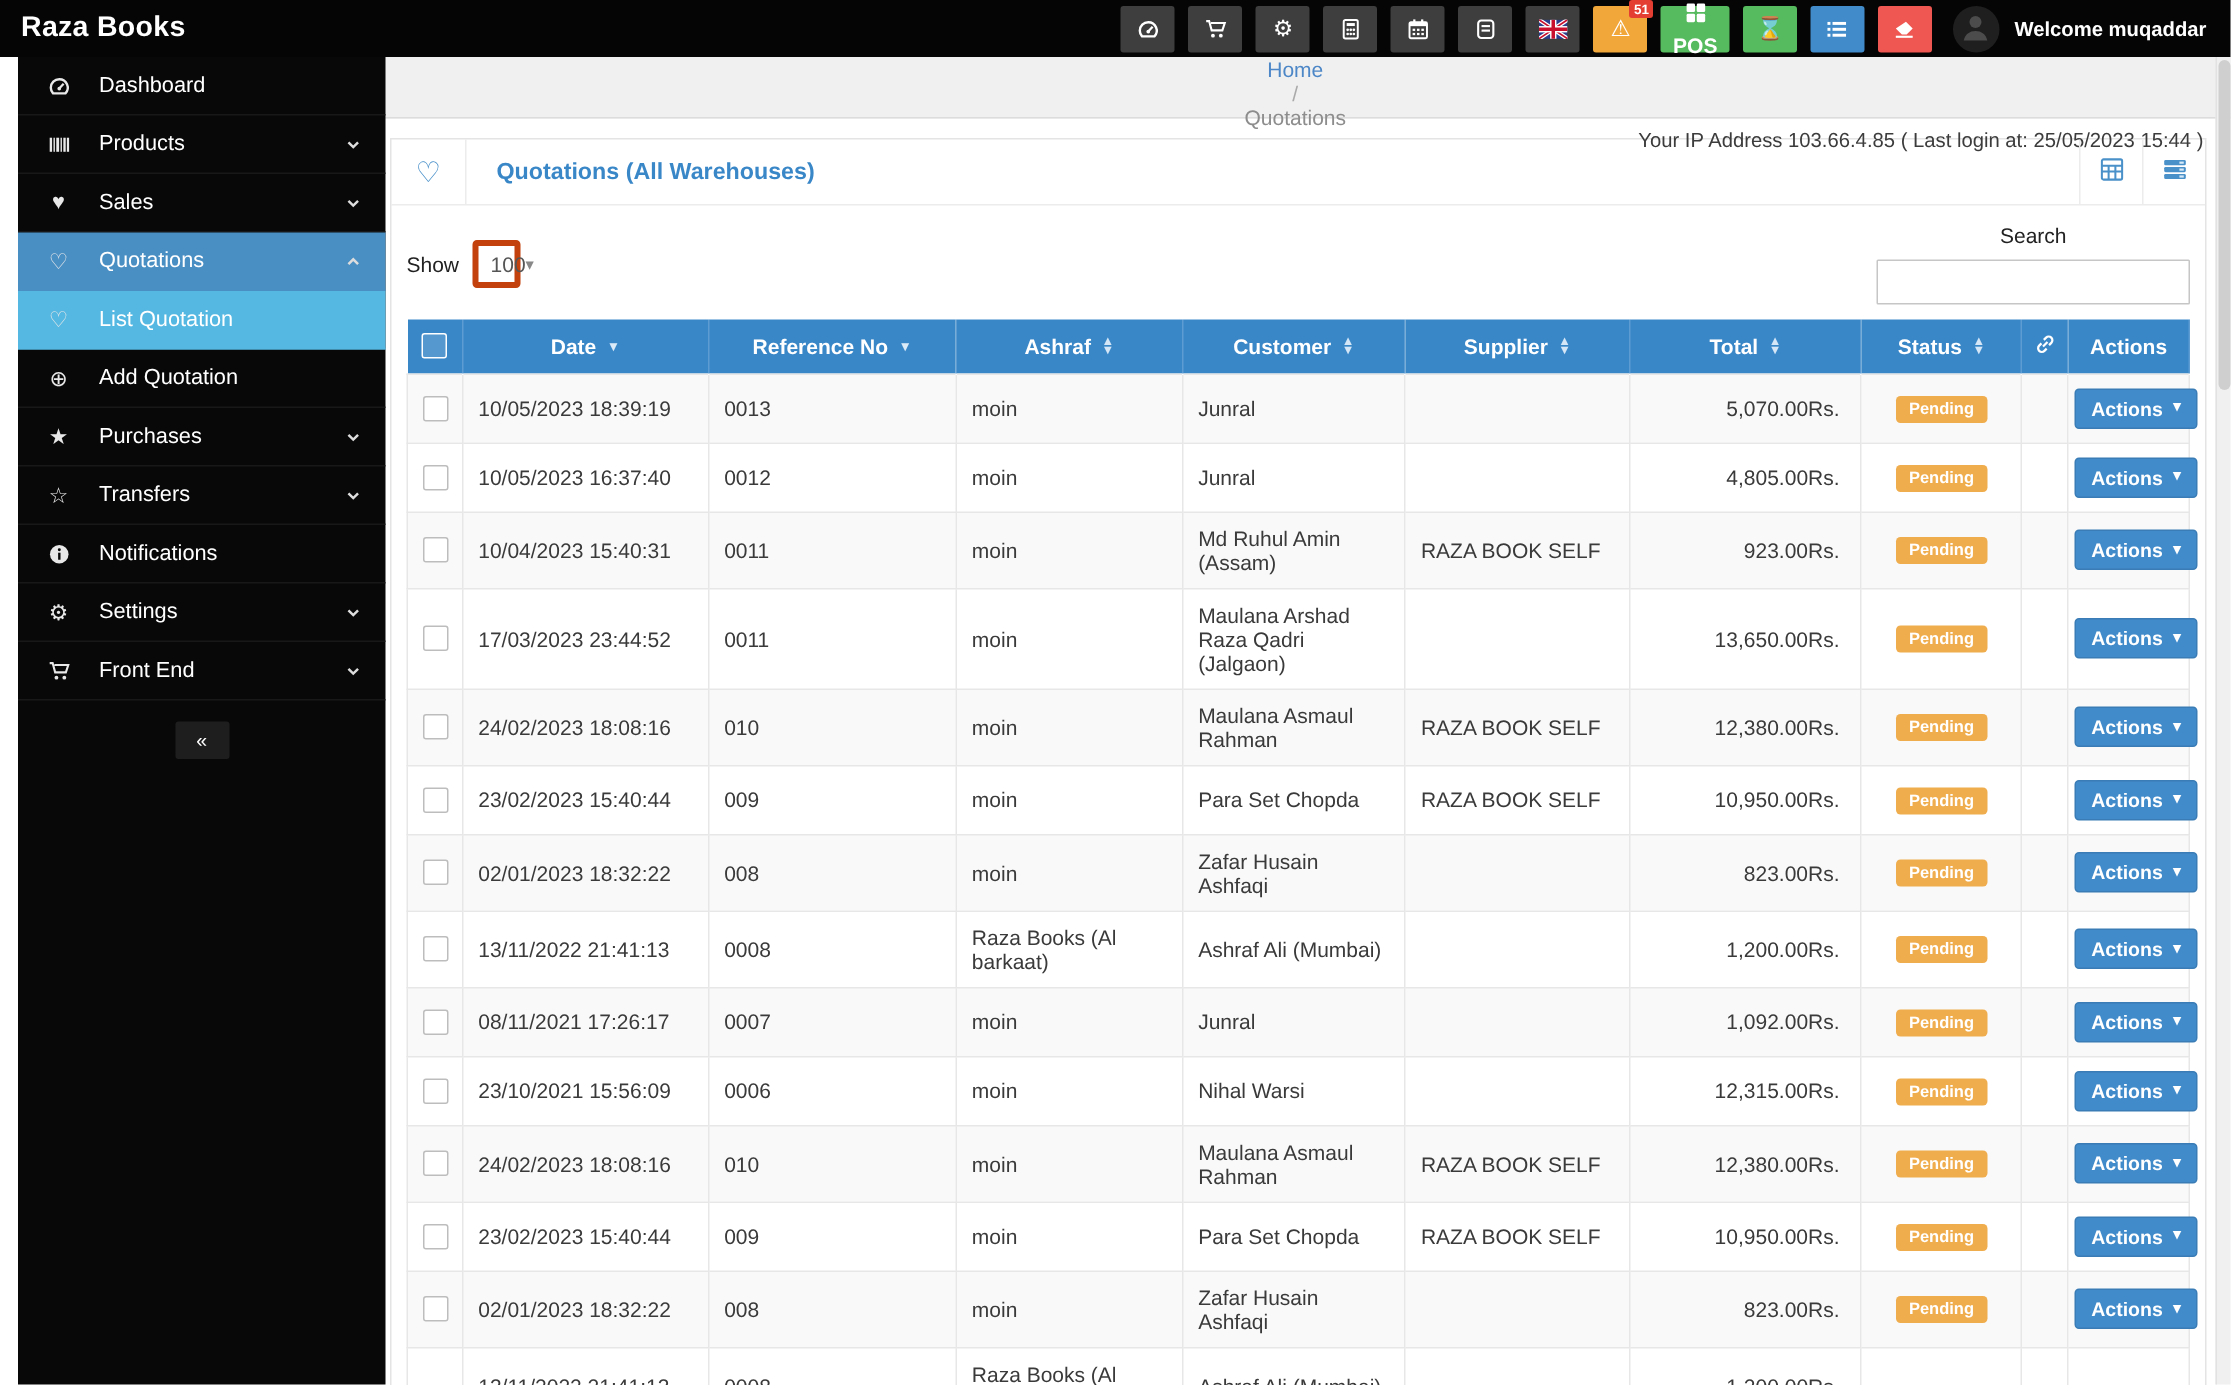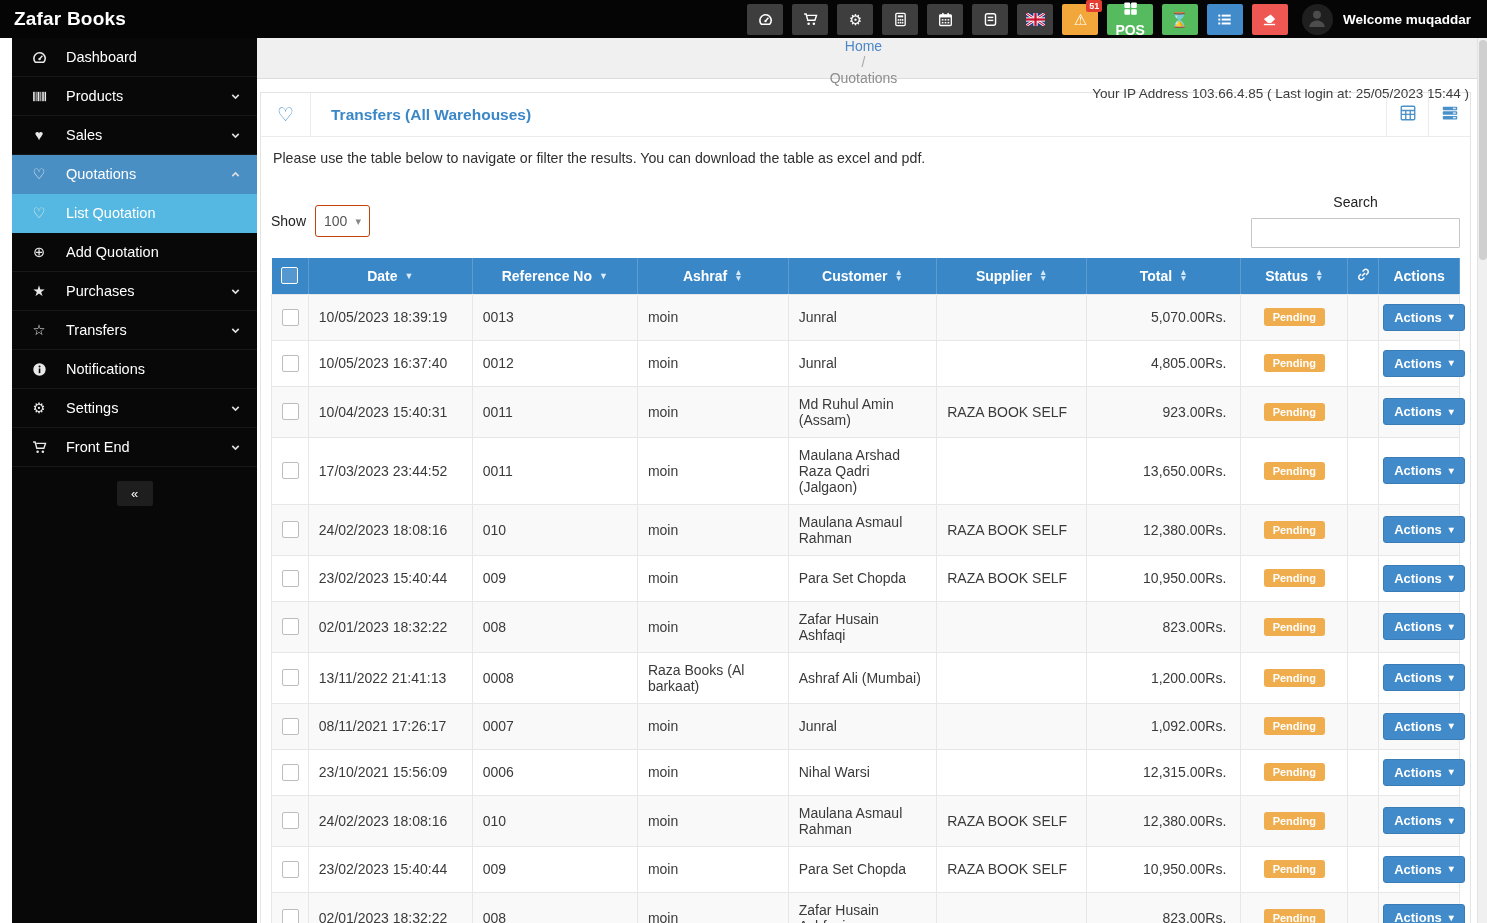--- a/index.html
+++ b/index.html
@@ -100,7 +100,7 @@
 <body>
 
 <div class="topbar">
-  <div class="brand">Zafar Books</div>
+  <div class="brand">Raza Books</div>
   <div class="tb-right">
     <div class="tb-buttons">
         <div class="tb-btn dark">

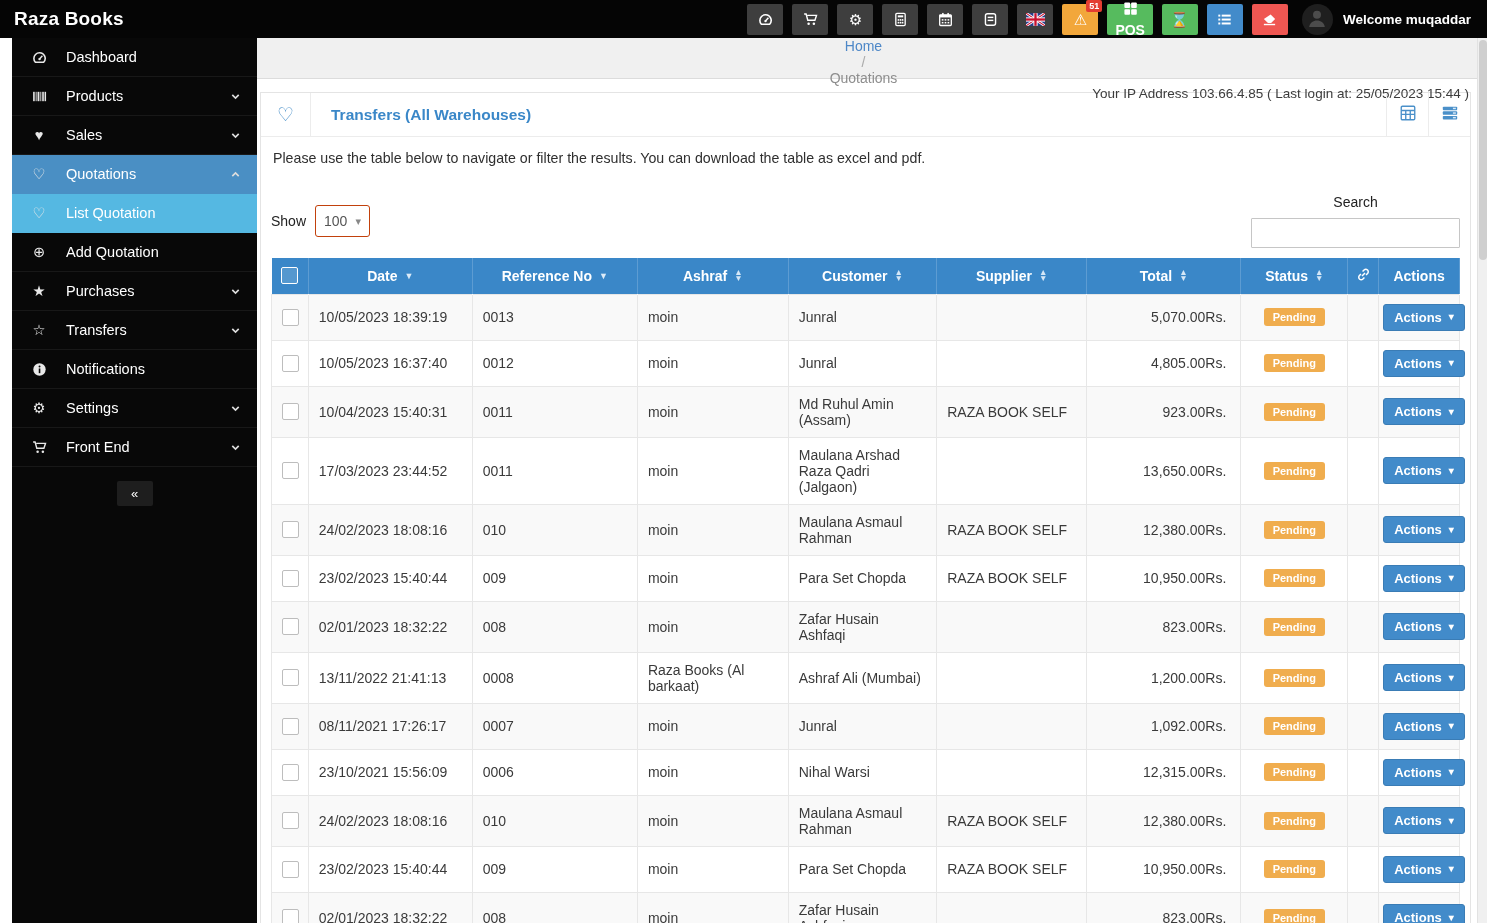--- a/index.html
+++ b/index.html
@@ -351,7 +351,7 @@
     <div class="panel">
       <div class="panel-head">
         <div class="ph-icon">♡</div>
-        <div class="ph-title">Transfers (All Warehouses)</div>
+        <div class="ph-title">Quotations (All Warehouses)</div>
         <div class="ph-actions">
             <div class="ph-btn">
               <span class="icon"><svg viewBox="0 0 16 16" width="18" height="18" fill="none" stroke="currentColor" stroke-width="1.2">

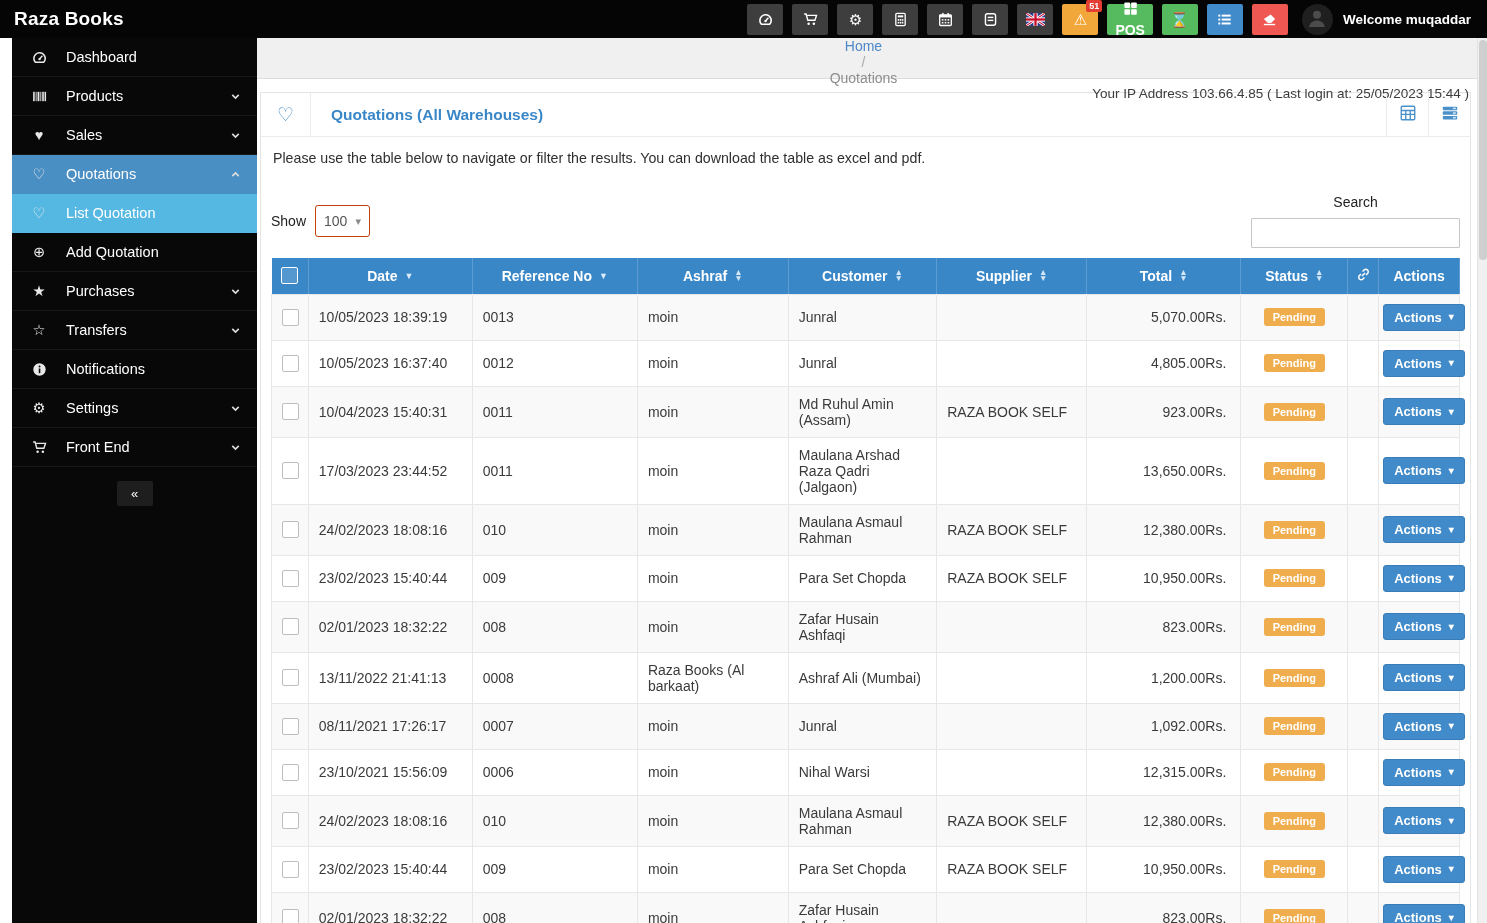--- a/index.html
+++ b/index.html
@@ -371,7 +371,6 @@
             </div>
           </div>
       </div>
-      <div class="panel-sub">Please use the table below to navigate or filter the results. You can download the table as excel and pdf.</div>
 
       <div class="controls">
         <div class="show-group">

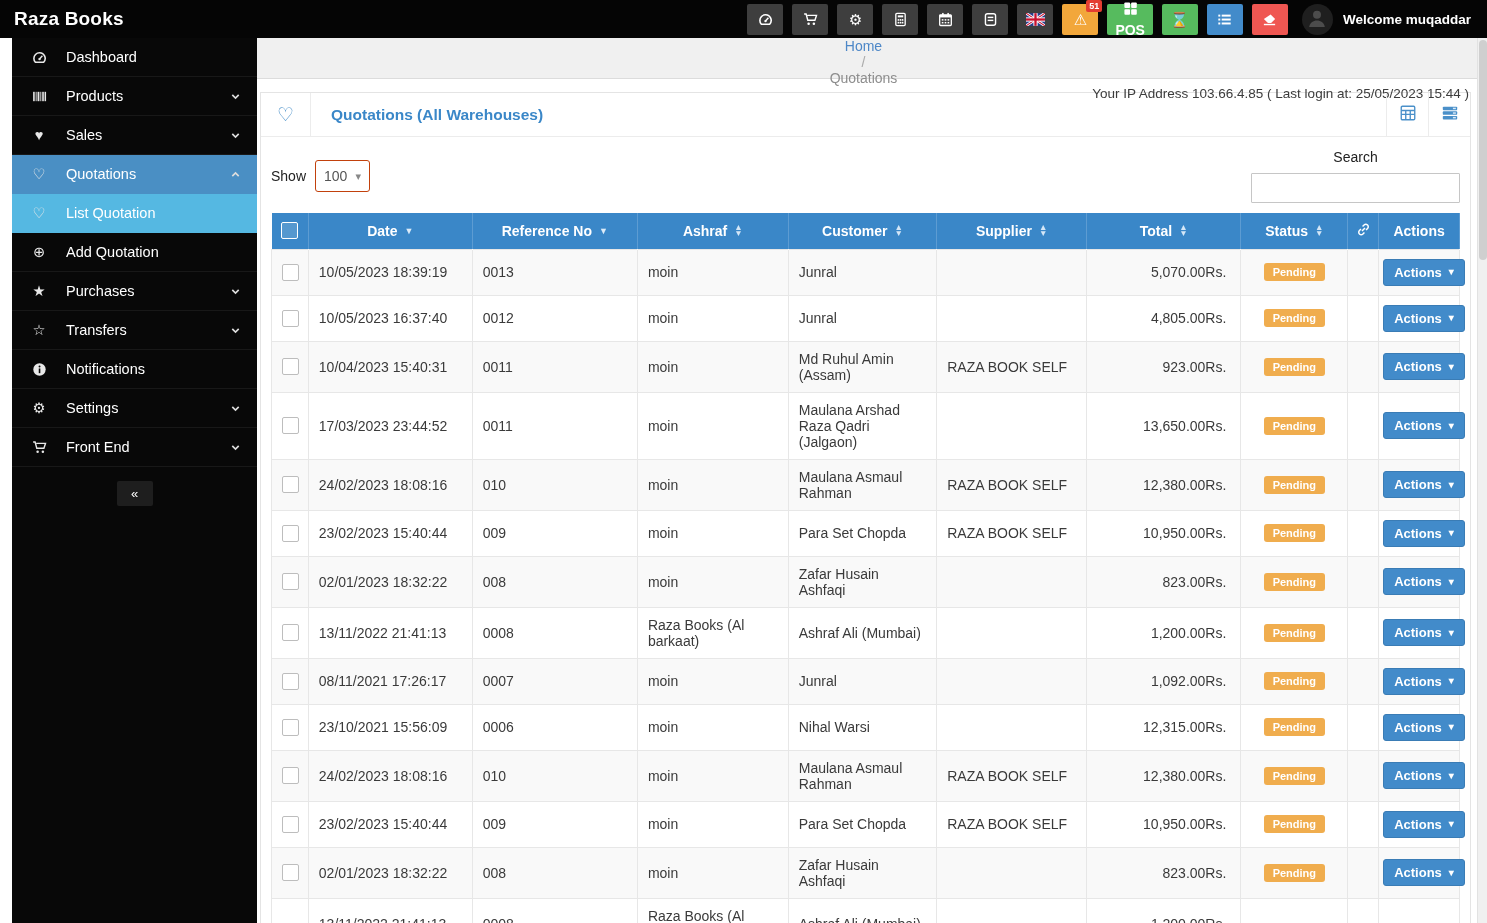--- a/index.html
+++ b/index.html
@@ -63,7 +63,7 @@
 
   .controls { display:flex; align-items:center; padding:12px 10px 10px; }
   .show-group { display:flex; align-items:center; gap:9px; color:#222; }
-  .show-select { width:55px; height:32px; border:1px solid #c2410c; border-radius:3px; background:#fff;
+  .show-select { width:32px; height:32px; border:4px solid #c2410c; border-radius:3px; background:#fff;
     display:flex; align-items:center; justify-content:space-between; padding:0 8px; color:#555; cursor:pointer; }
   .sel-caret { color:#888; font-size:11px; }
   .search-group { margin-left:auto; display:flex; align-items:center; gap:8px; color:#222;flex-direction:column; }

